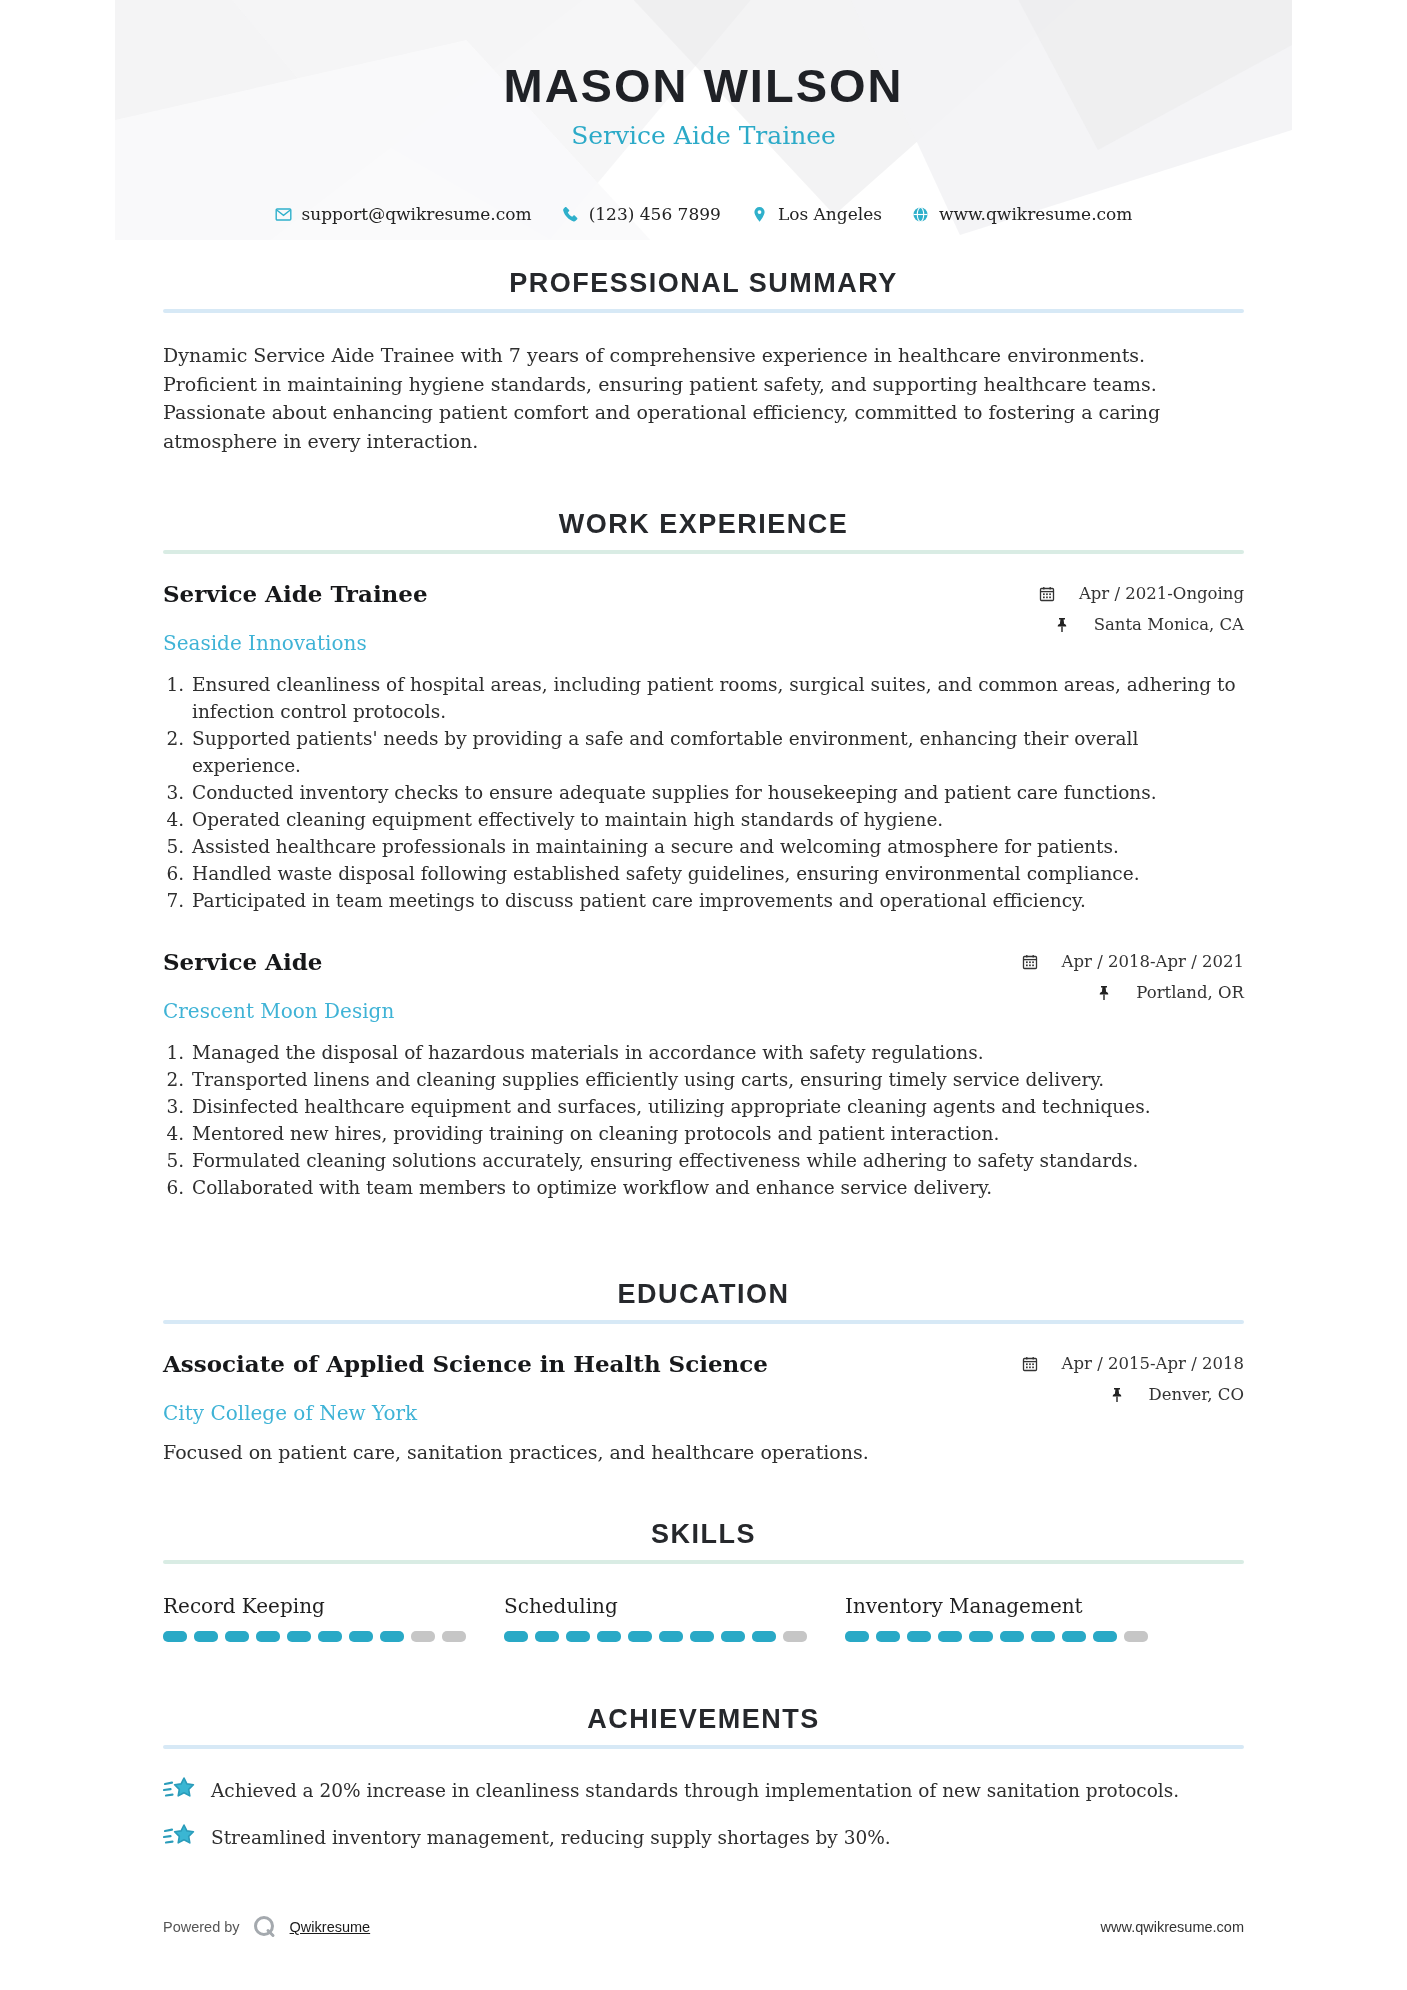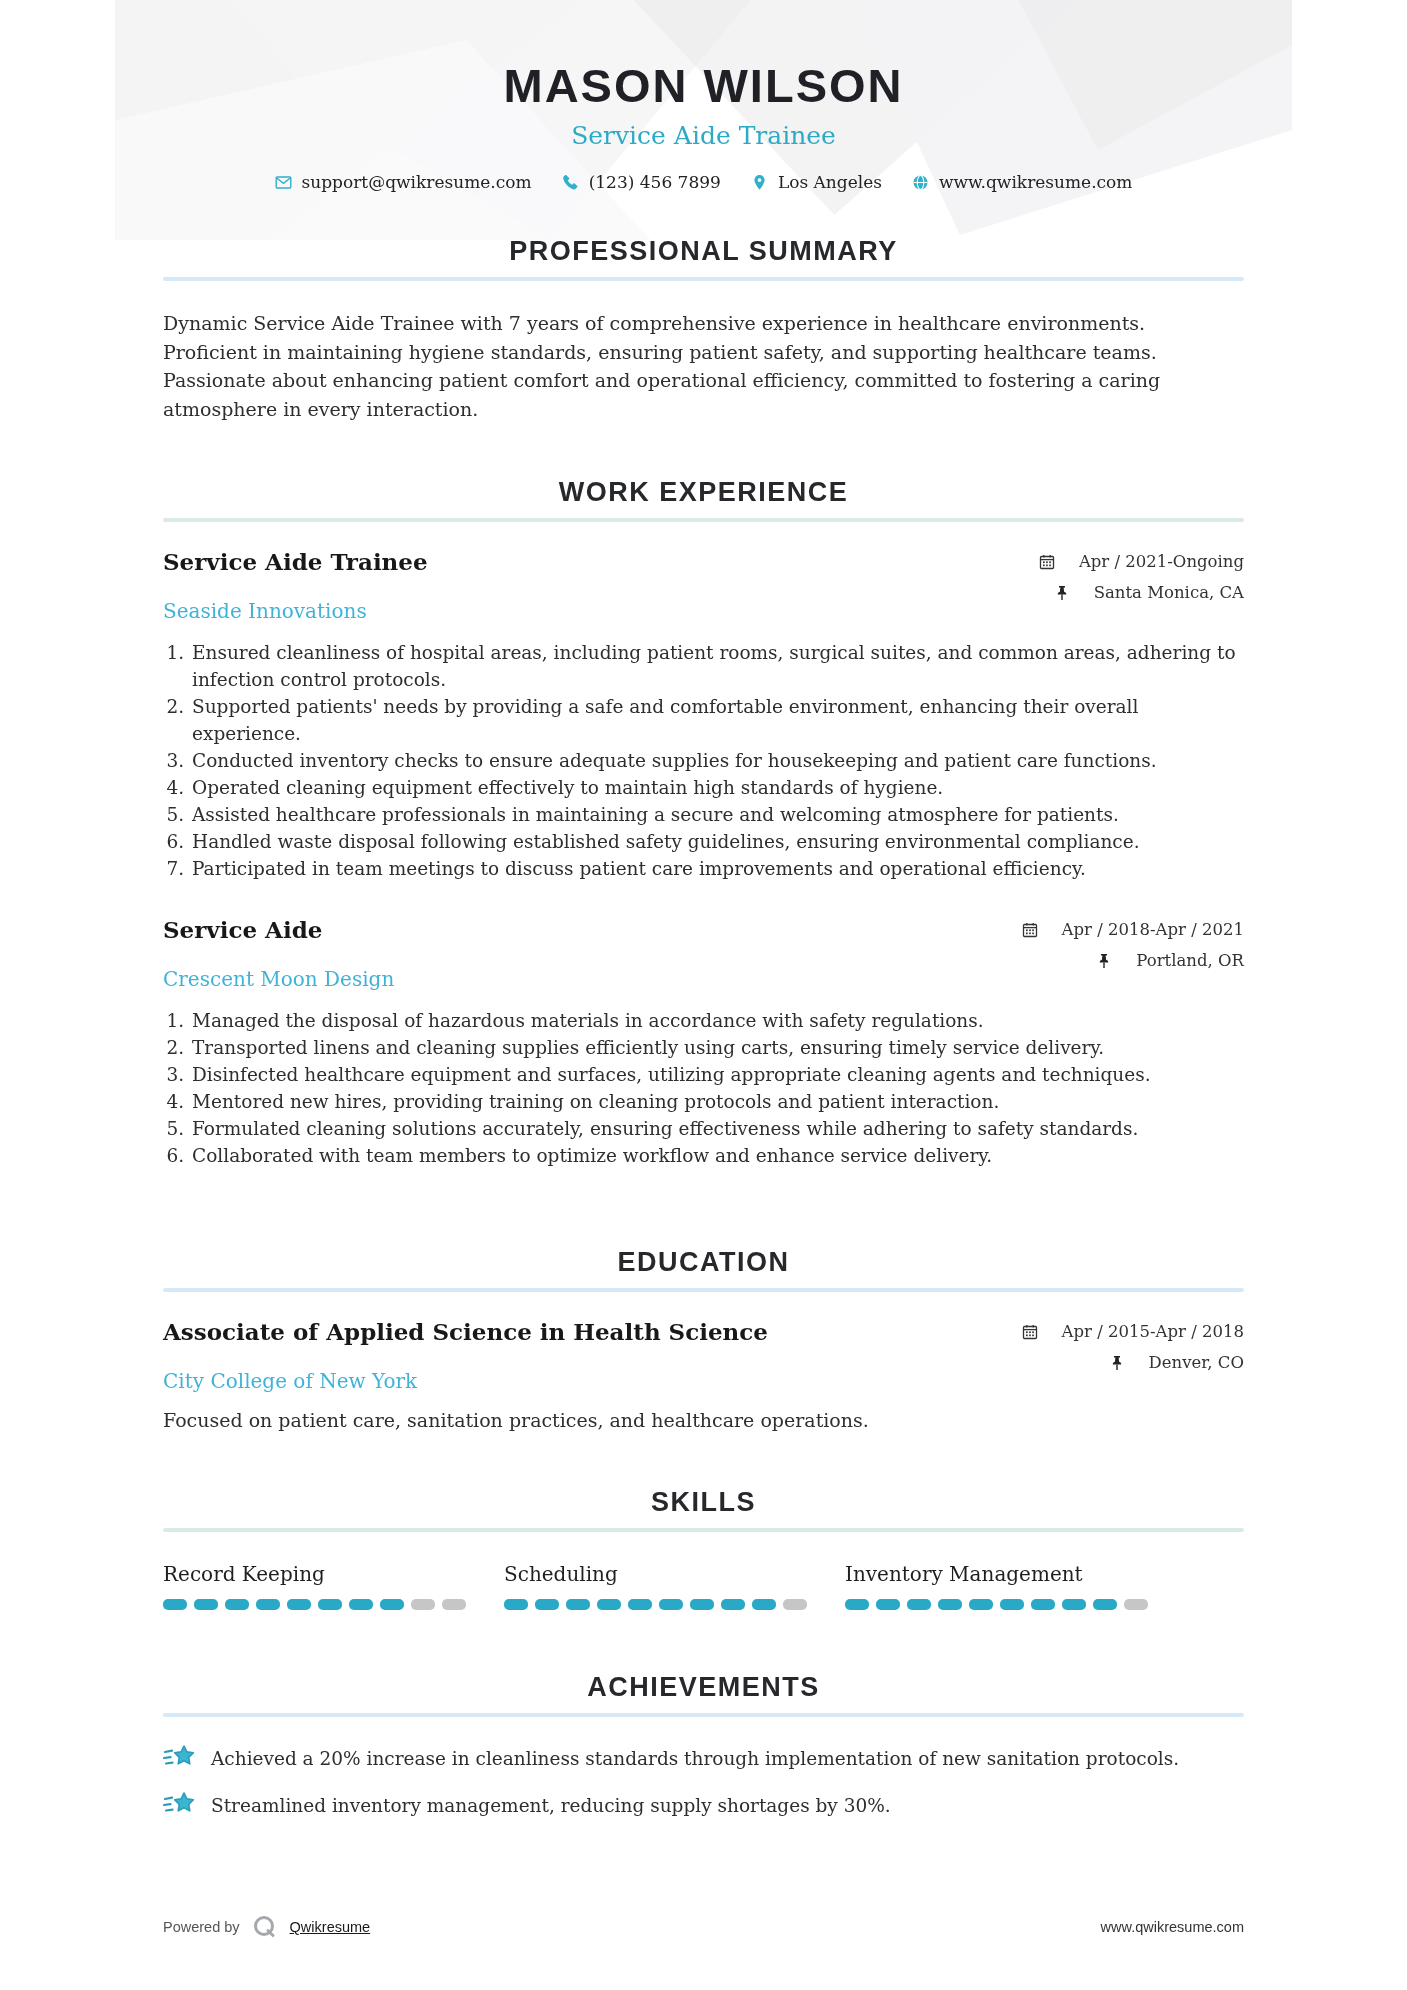--- a/index.html
+++ b/index.html
@@ -20,7 +20,7 @@
   }
   .job-title-hdr { margin-top:8px; font-size:25px; color:#2caac8; }
   .contact { margin-top:22px; display:flex; justify-content:center; align-items:center; gap:14px; font-size:17px; color:#222; }
-  .contact .c-item { display:flex; align-items:center; gap:10px; }
+  .contact .c-item { display:flex; align-items:center; gap:10px;margin-top:32px; }
   .contact .c-item + .c-item { margin-left:16px; }
   .cicon { display:inline-flex; width:17px; height:17px; }
 

